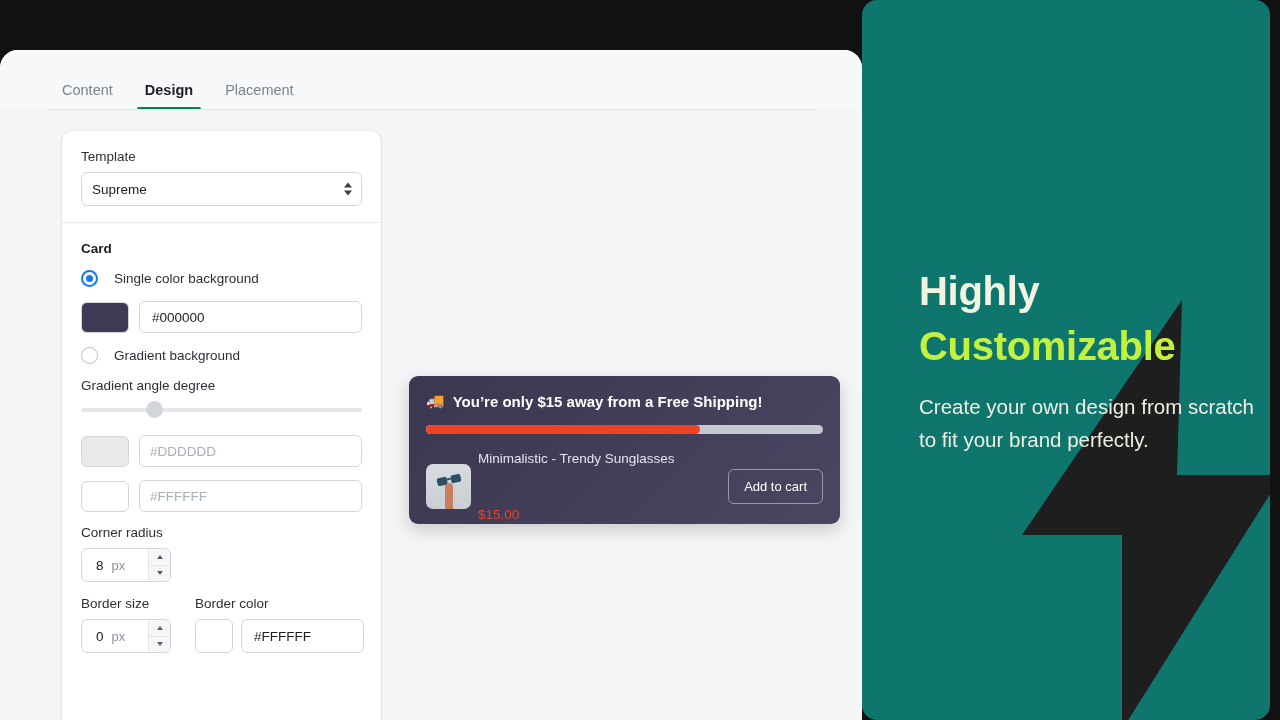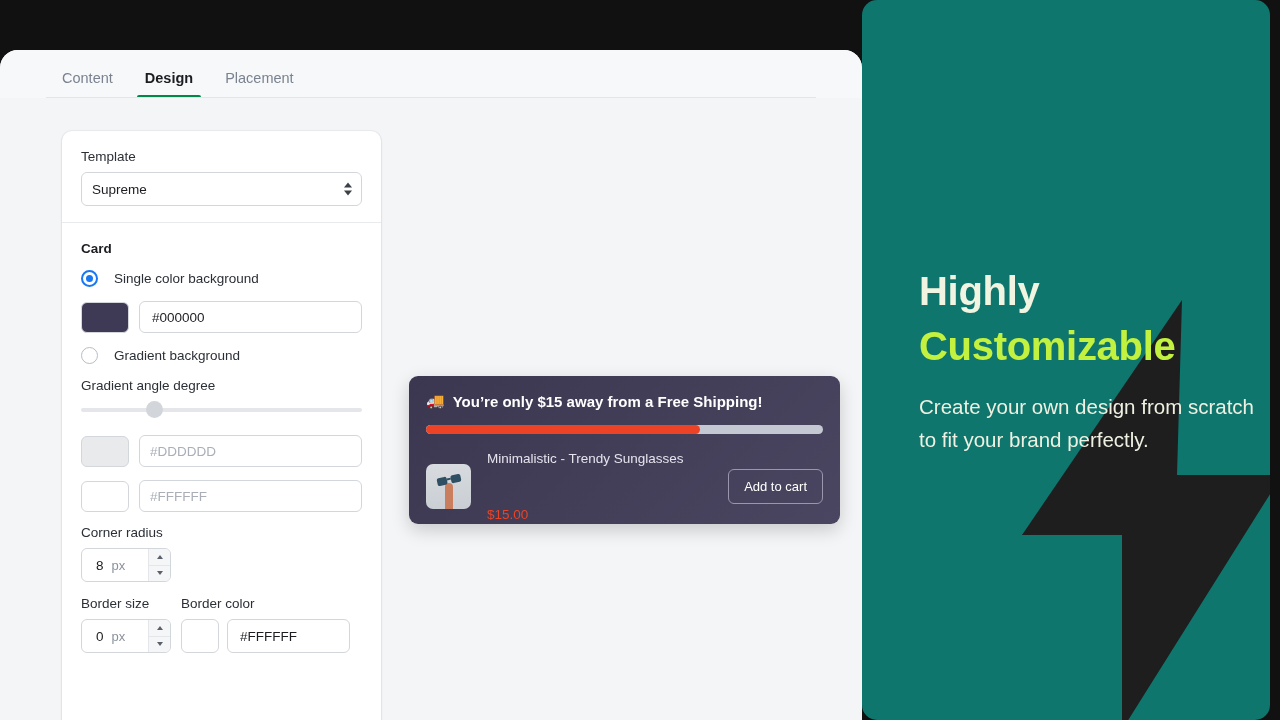--- a/index.html
+++ b/index.html
@@ -24,7 +24,7 @@
   
   .tabbar {
     position: absolute; left: 0; top: 0;
-    width: 862px; height: 48px;
+    width: 862px; height: 60px;
     background: #f7f8f9;
     display: flex; align-items: flex-end;
     padding-left: 46px;

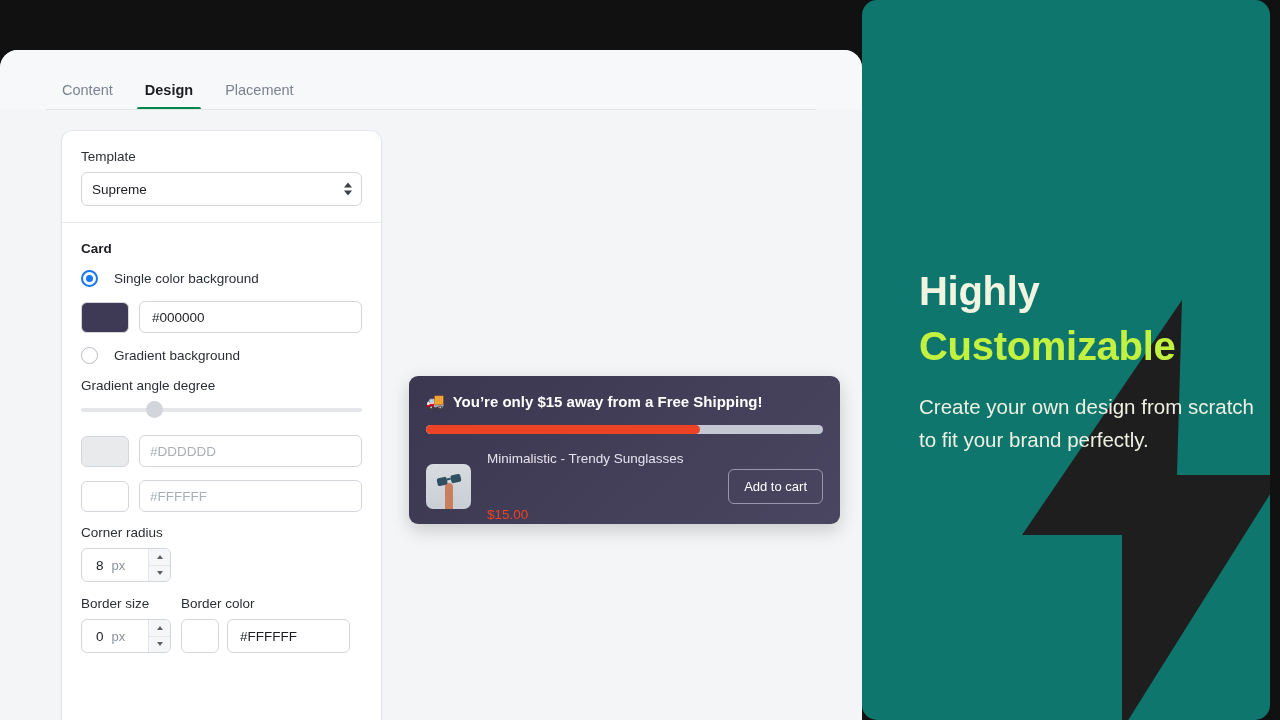--- a/index.html
+++ b/index.html
@@ -162,7 +162,7 @@
   .pc-emoji { font-size: 15px; }
   .pc-bar { position: relative; height: 9px; border-radius: 5px; background: #c3c8d2; overflow: hidden; margin-bottom: 17px; }
   .pc-bar-fill { position: absolute; left: 0; top: 0; bottom: 0; background: #ec4225; border-radius: 5px; }
-  .pc-row { display: flex; align-items: center; gap: 16px; }
+  .pc-row { display: flex; align-items: center; gap: 7px; }
   .pc-thumb {
     width: 45px; height: 45px; border-radius: 7px; flex: 0 0 auto;
     background: linear-gradient(175deg, #d8dce0 0%, #c9ced4 100%);

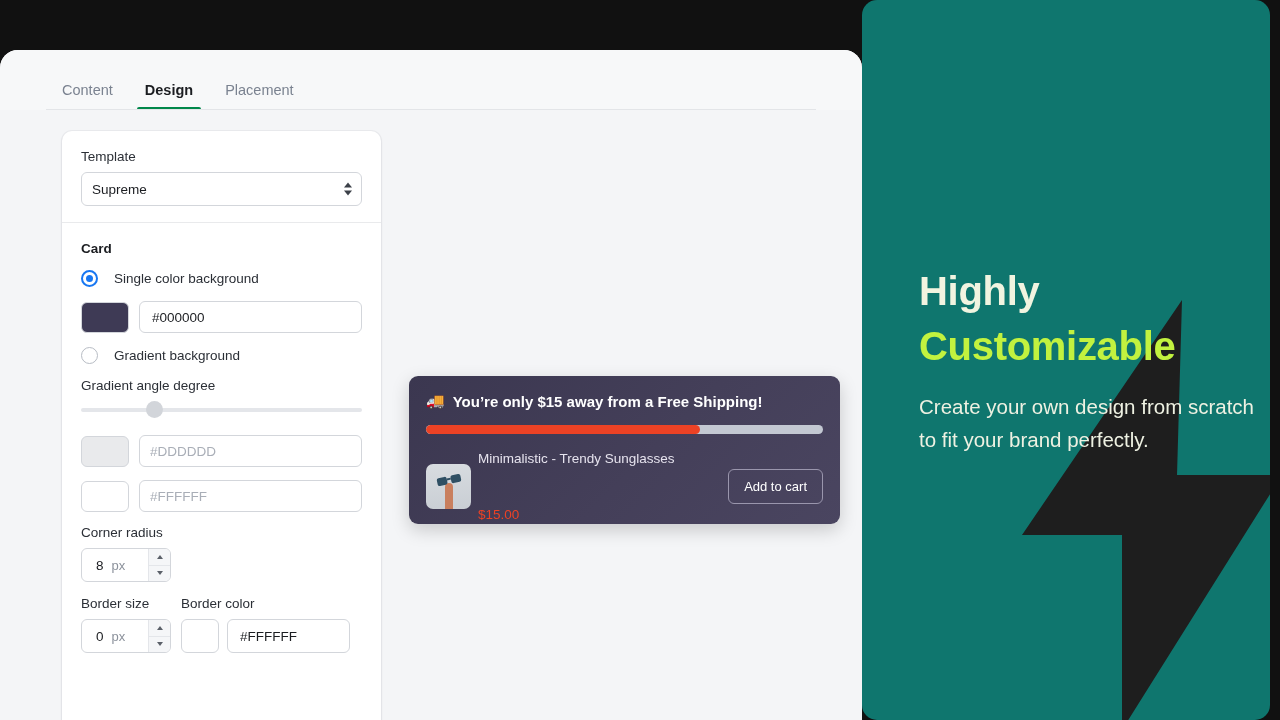--- a/index.html
+++ b/index.html
@@ -135,7 +135,7 @@
   .tri-up { width: 0; height: 0; border-left: 3.5px solid transparent; border-right: 3.5px solid transparent; border-bottom: 4px solid #5b6069; }
   .tri-dn { width: 0; height: 0; border-left: 3.5px solid transparent; border-right: 3.5px solid transparent; border-top: 4px solid #5b6069; }
 
-  .two-col { display: flex; gap: 10px; align-items: flex-start; }
+  .two-col { display: flex; gap: 24px; align-items: flex-start; }
   .col-border-color { display: flex; gap: 8px; align-items: center; }
   .sq-swatch { width: 38px; height: 34px; border-radius: 6px; border: 1px solid #d3d6db; background: #fff; cursor: pointer; }
   .hex-sm {

